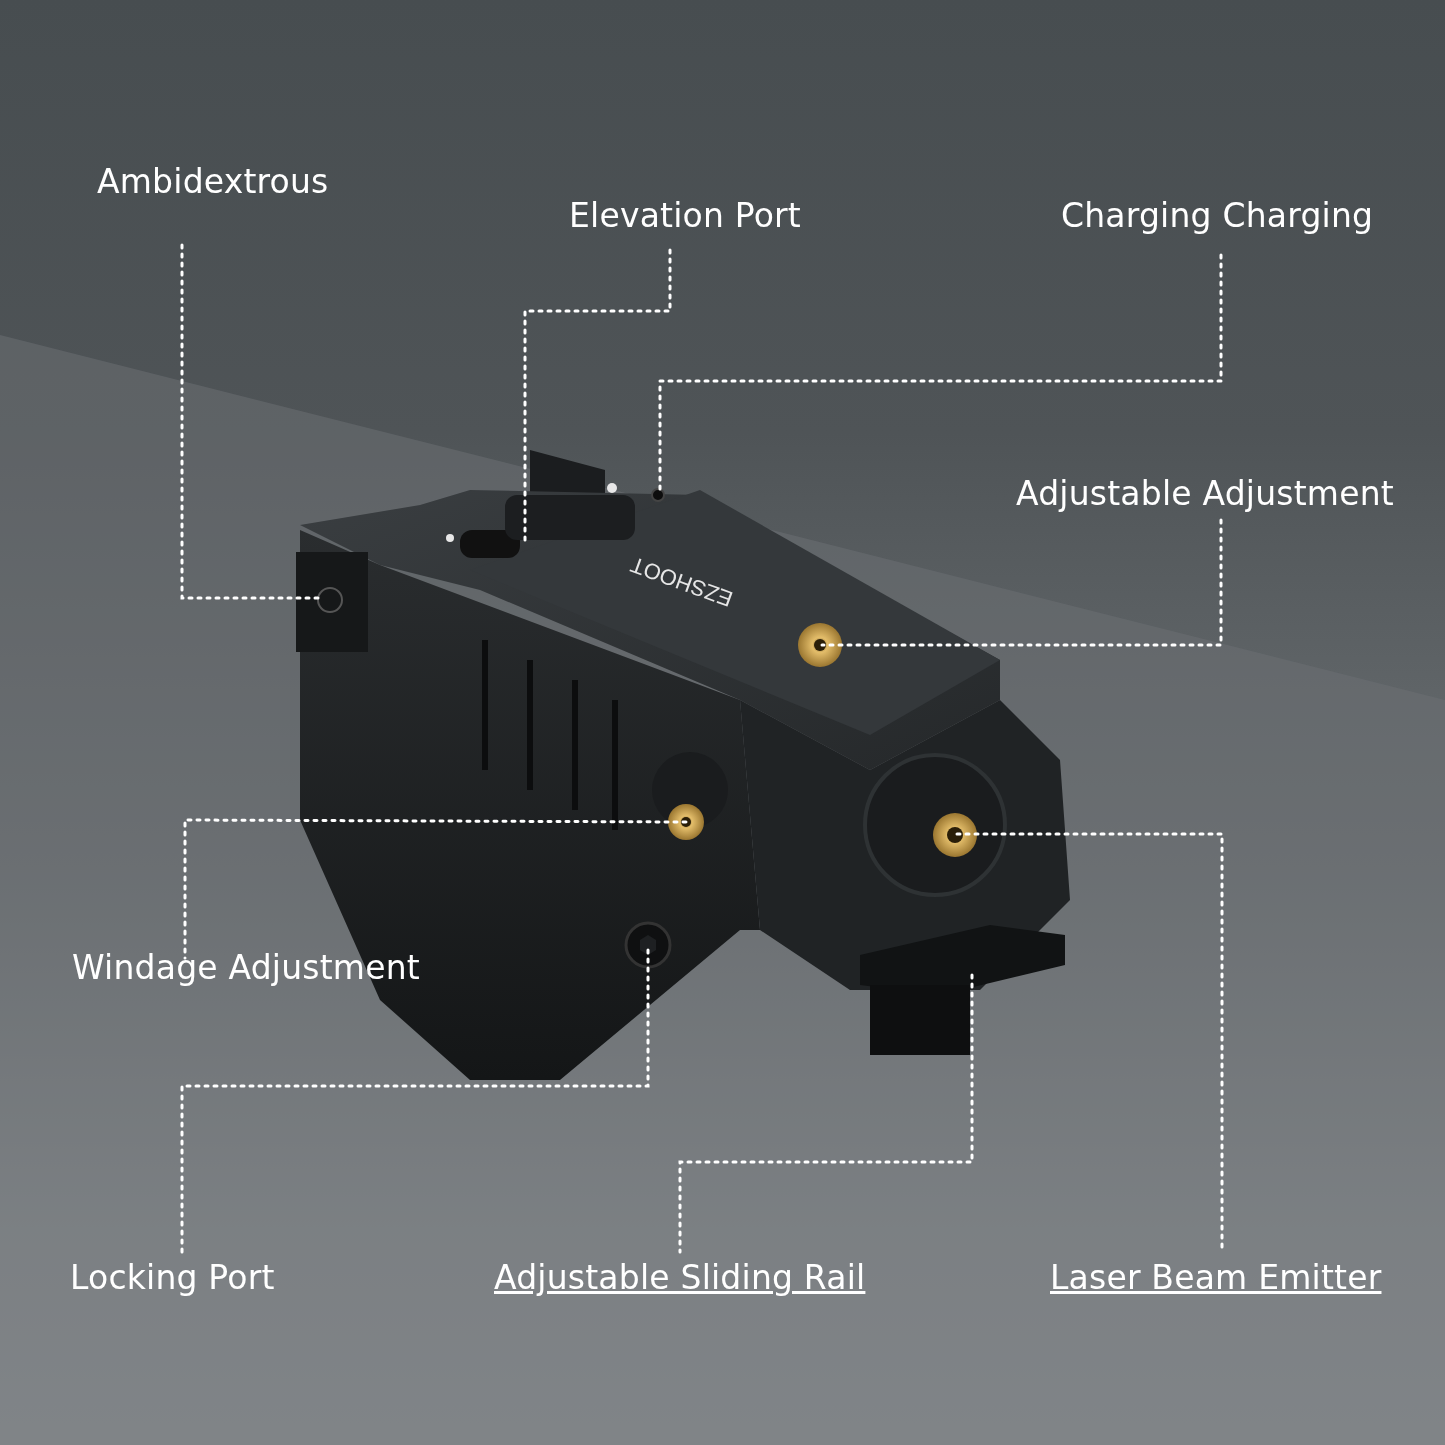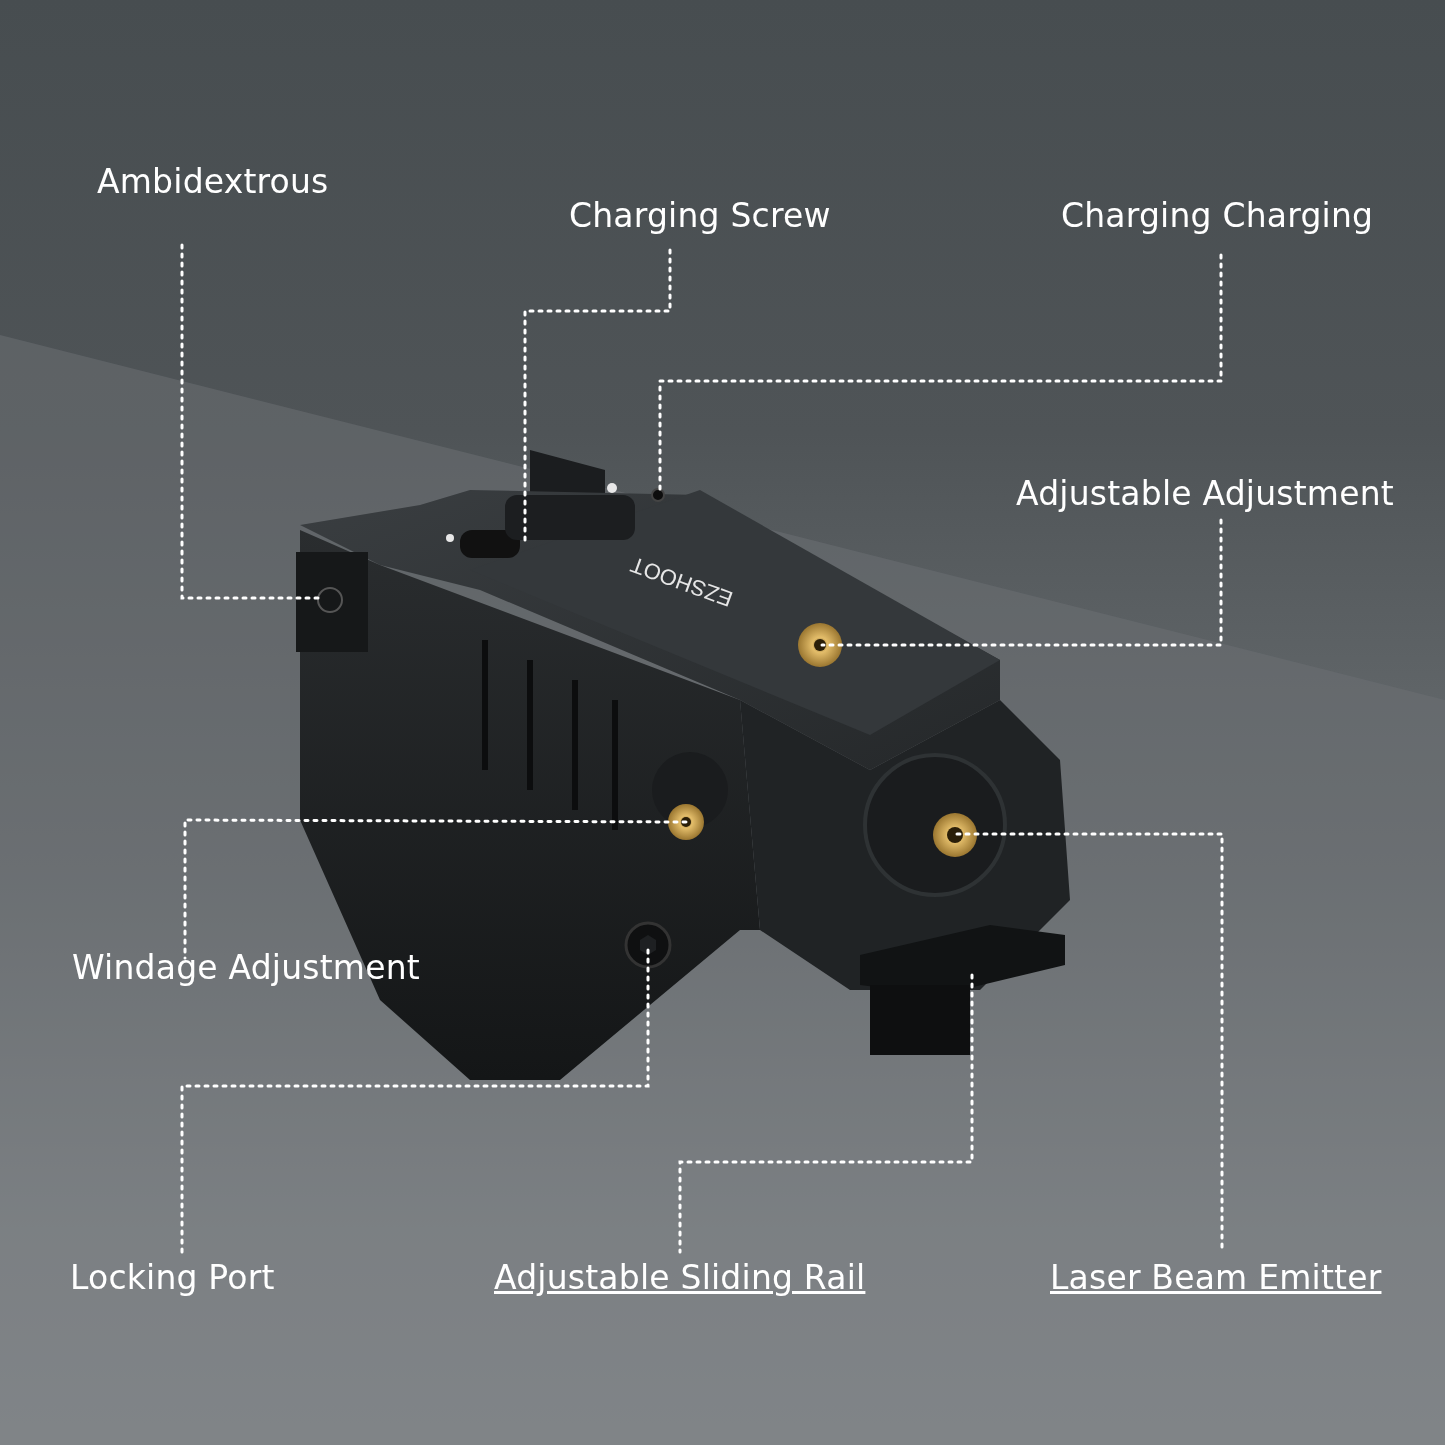--- a/index.html
+++ b/index.html
@@ -98,7 +98,7 @@
 <div class="label" style="left:73px;top:162px;">
   <span class="line">Ambidextrous</span>
 </div>
-<div class="label" style="left:569px;top:196px;">Charging Screw</div>
+<div class="label" style="left:569px;top:196px;">Elevation Port</div>
 <div class="label" style="left:1061px;top:196px;">Charging Charging</div>
 <div class="label" style="left:1016px;top:474px;">Adjustable Adjustment</div>
 <div class="label" style="left:72px;top:948px;">Windage Adjustment</div>

